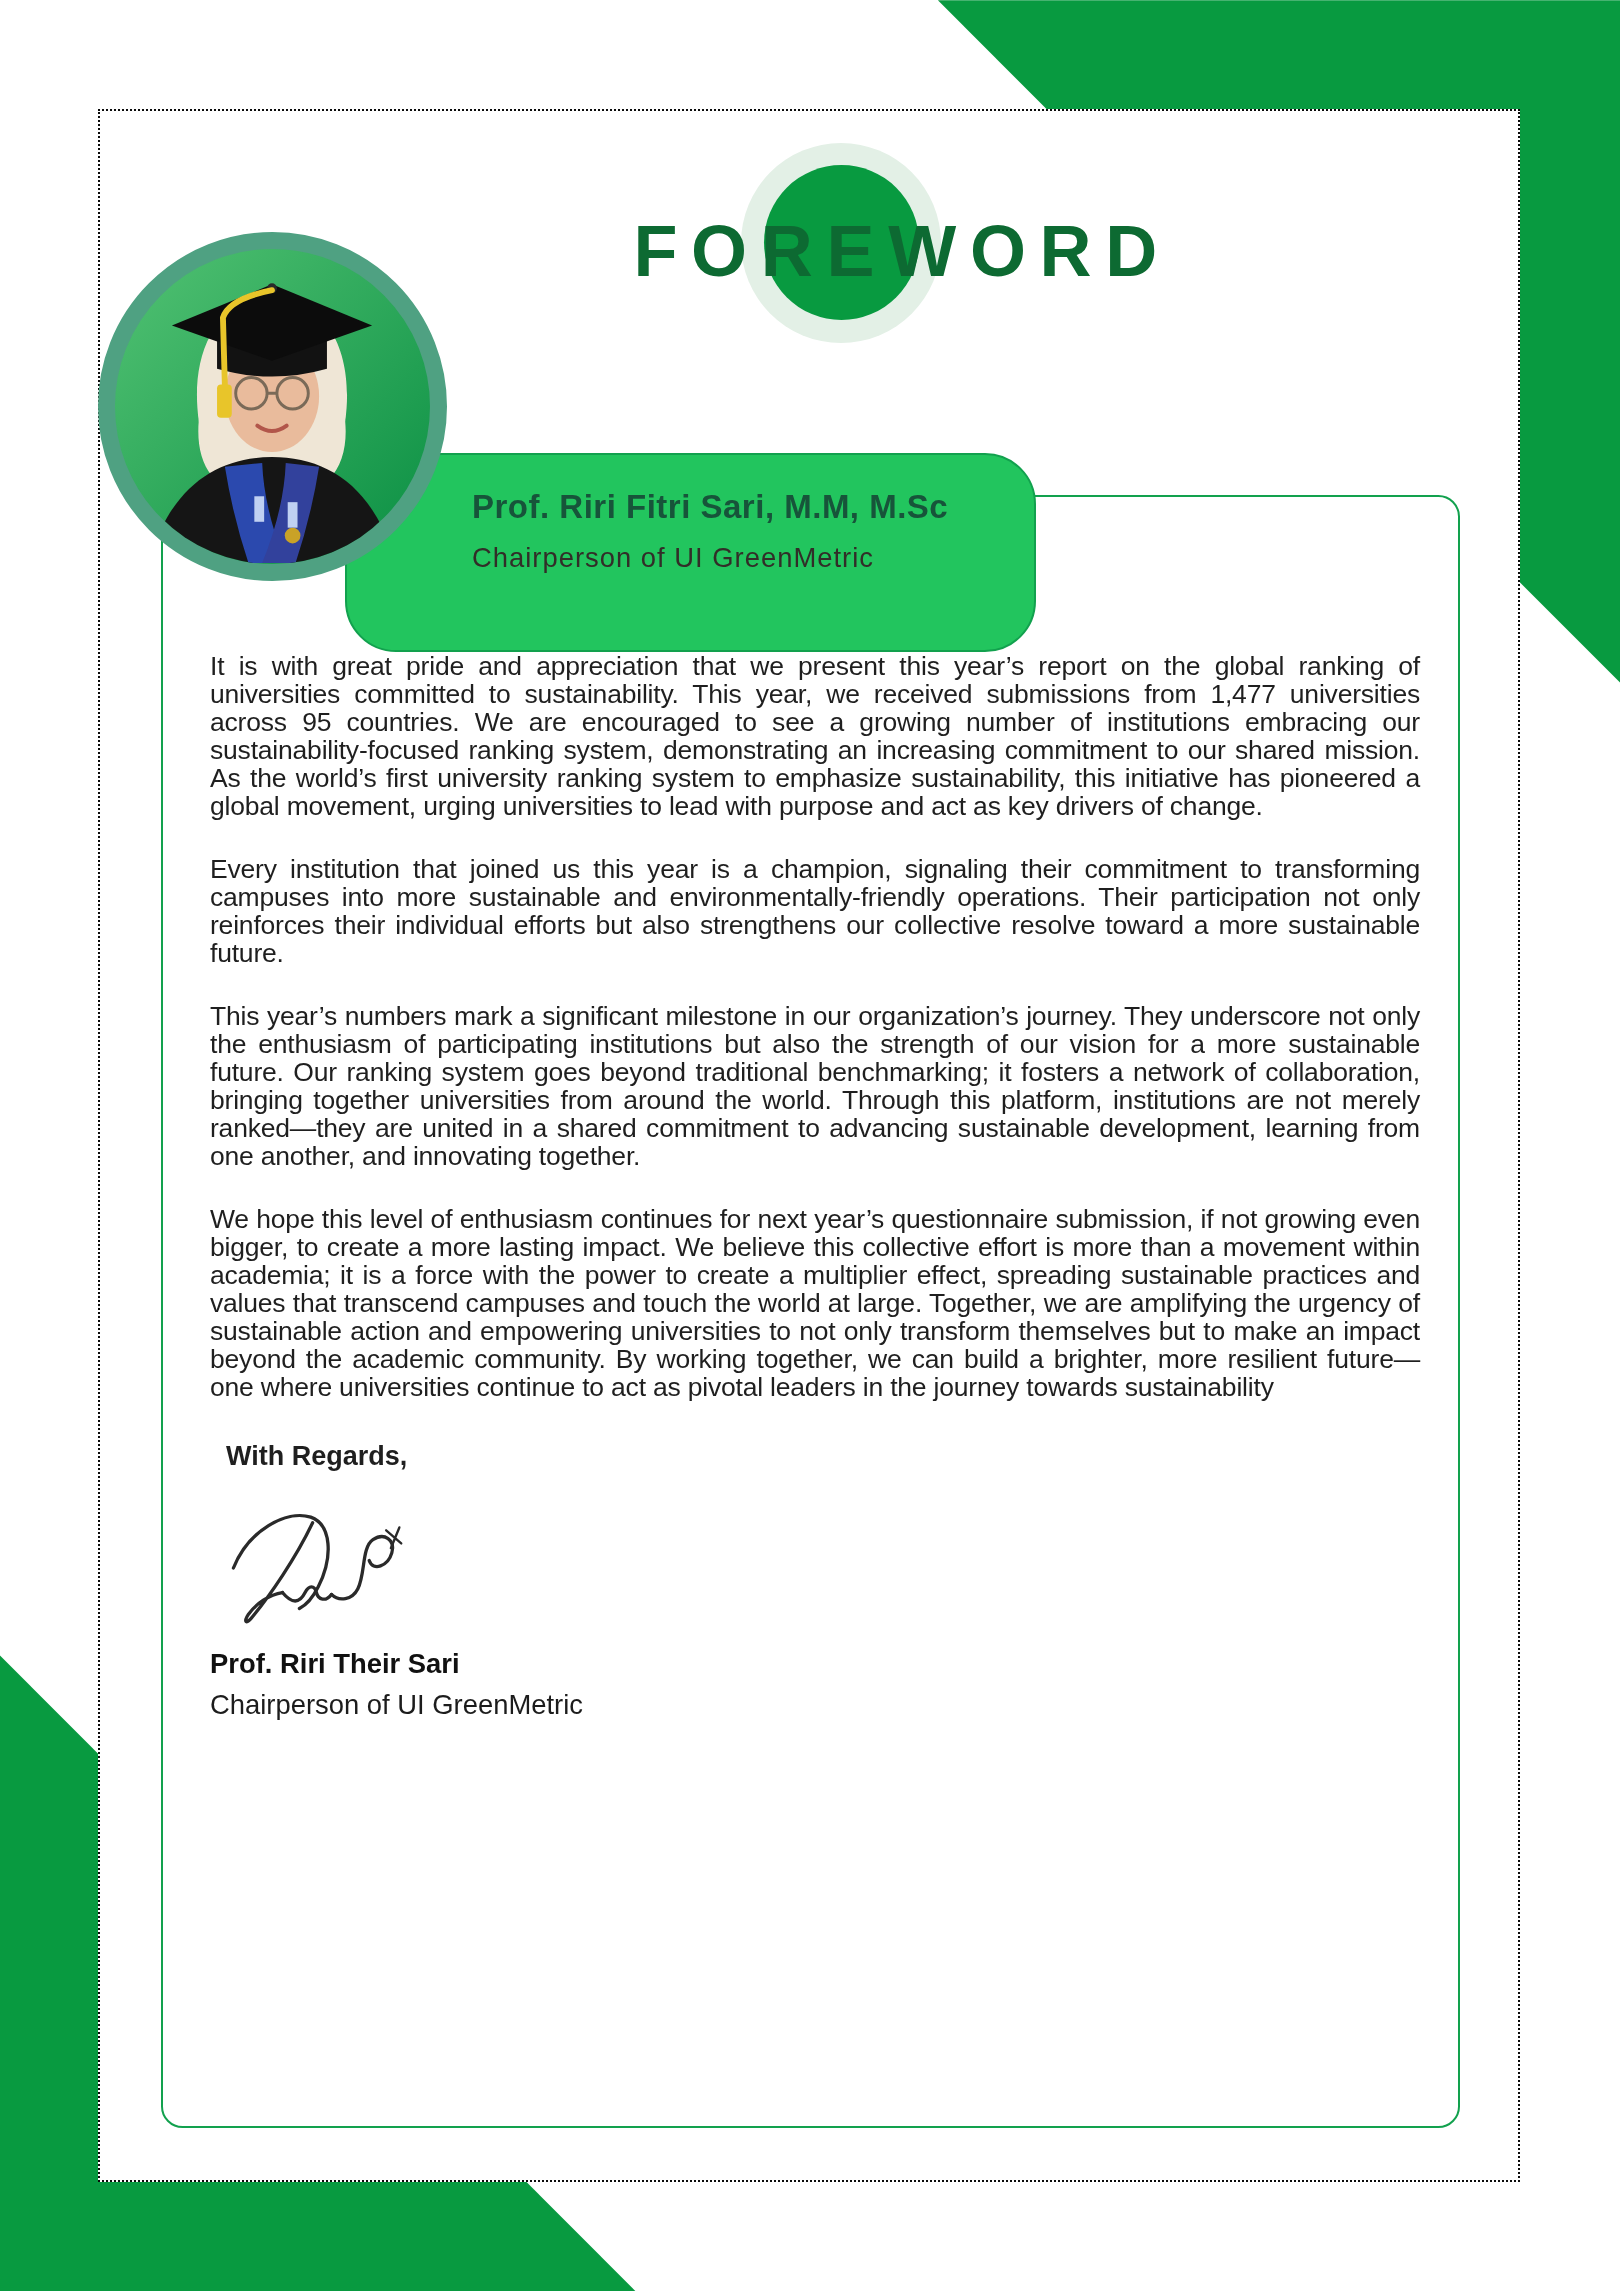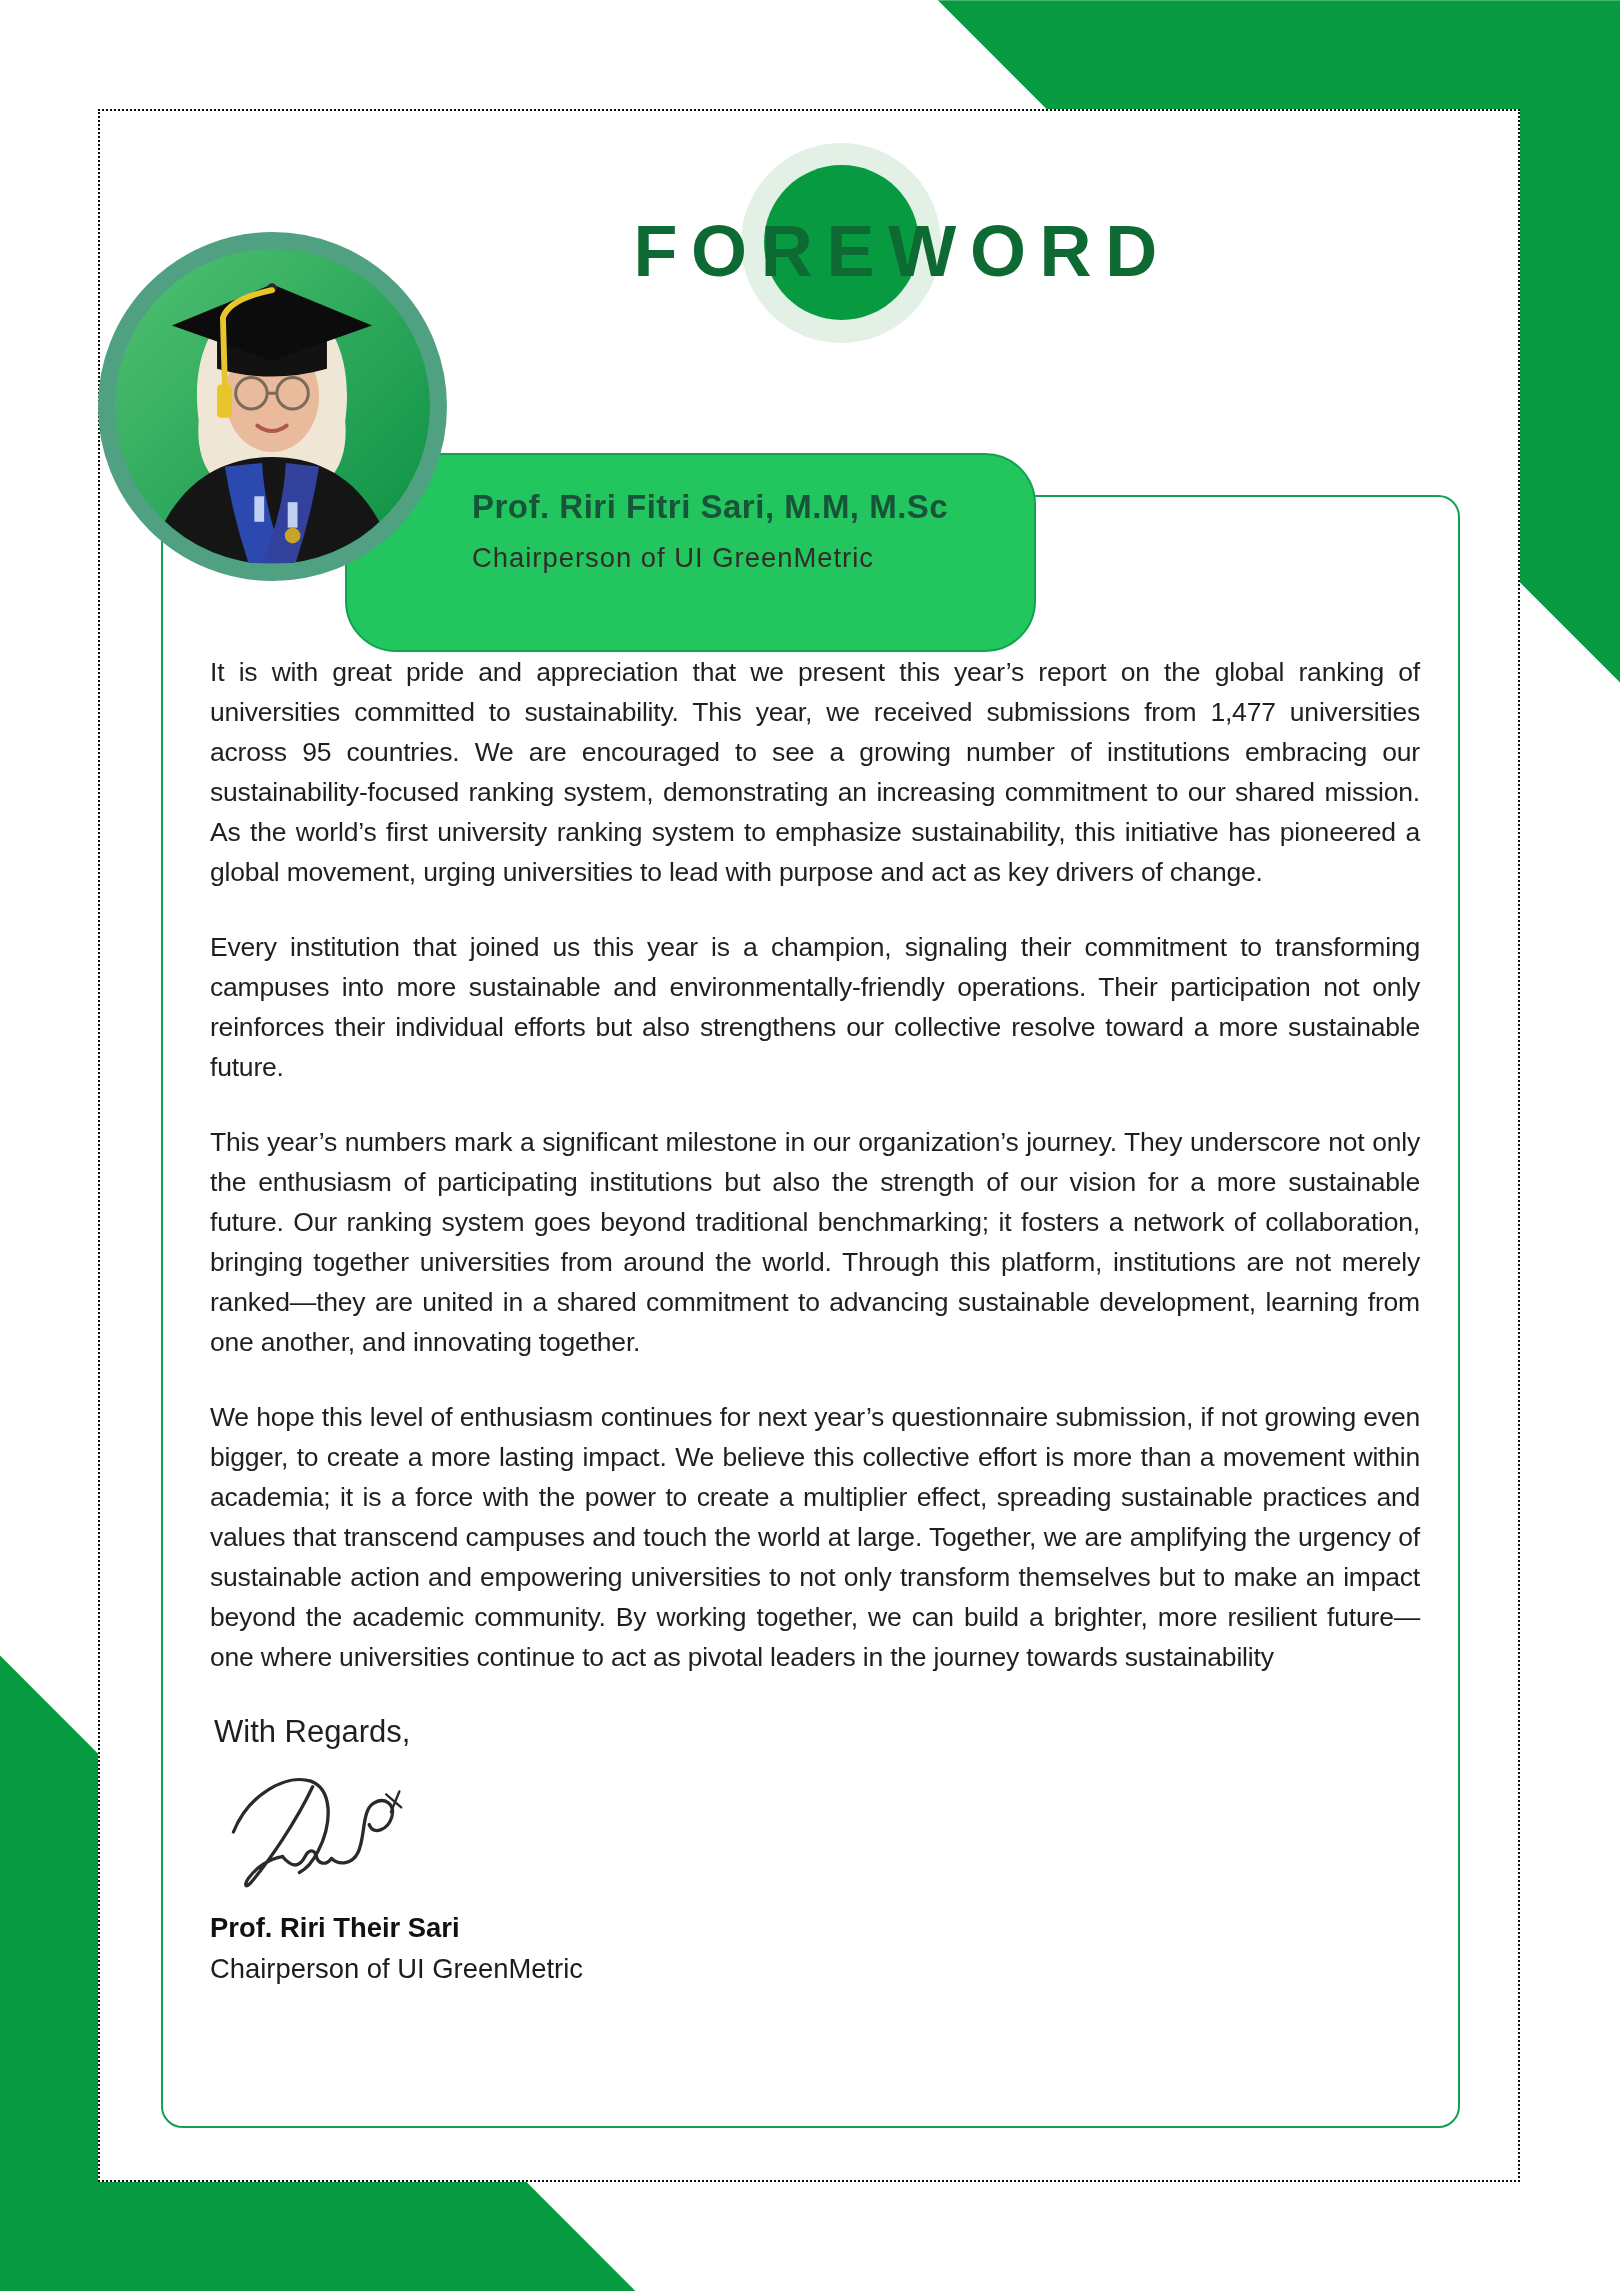--- a/index.html
+++ b/index.html
@@ -57,7 +57,7 @@
   .photo svg{display:block;width:314px;height:314px;}
   
   .letter p.body-par{
-    margin:0 0 35px 0;font-size:26.5px;line-height:40px;color:var(--ink);
+    margin:0 0 35px 0;font-size:26.5px;line-height:28px;color:var(--ink);
     text-align:justify;letter-spacing:-0.2px;
   }
   .closing{margin:4px;font-size:31px;line-height:40px;color:var(--ink);}

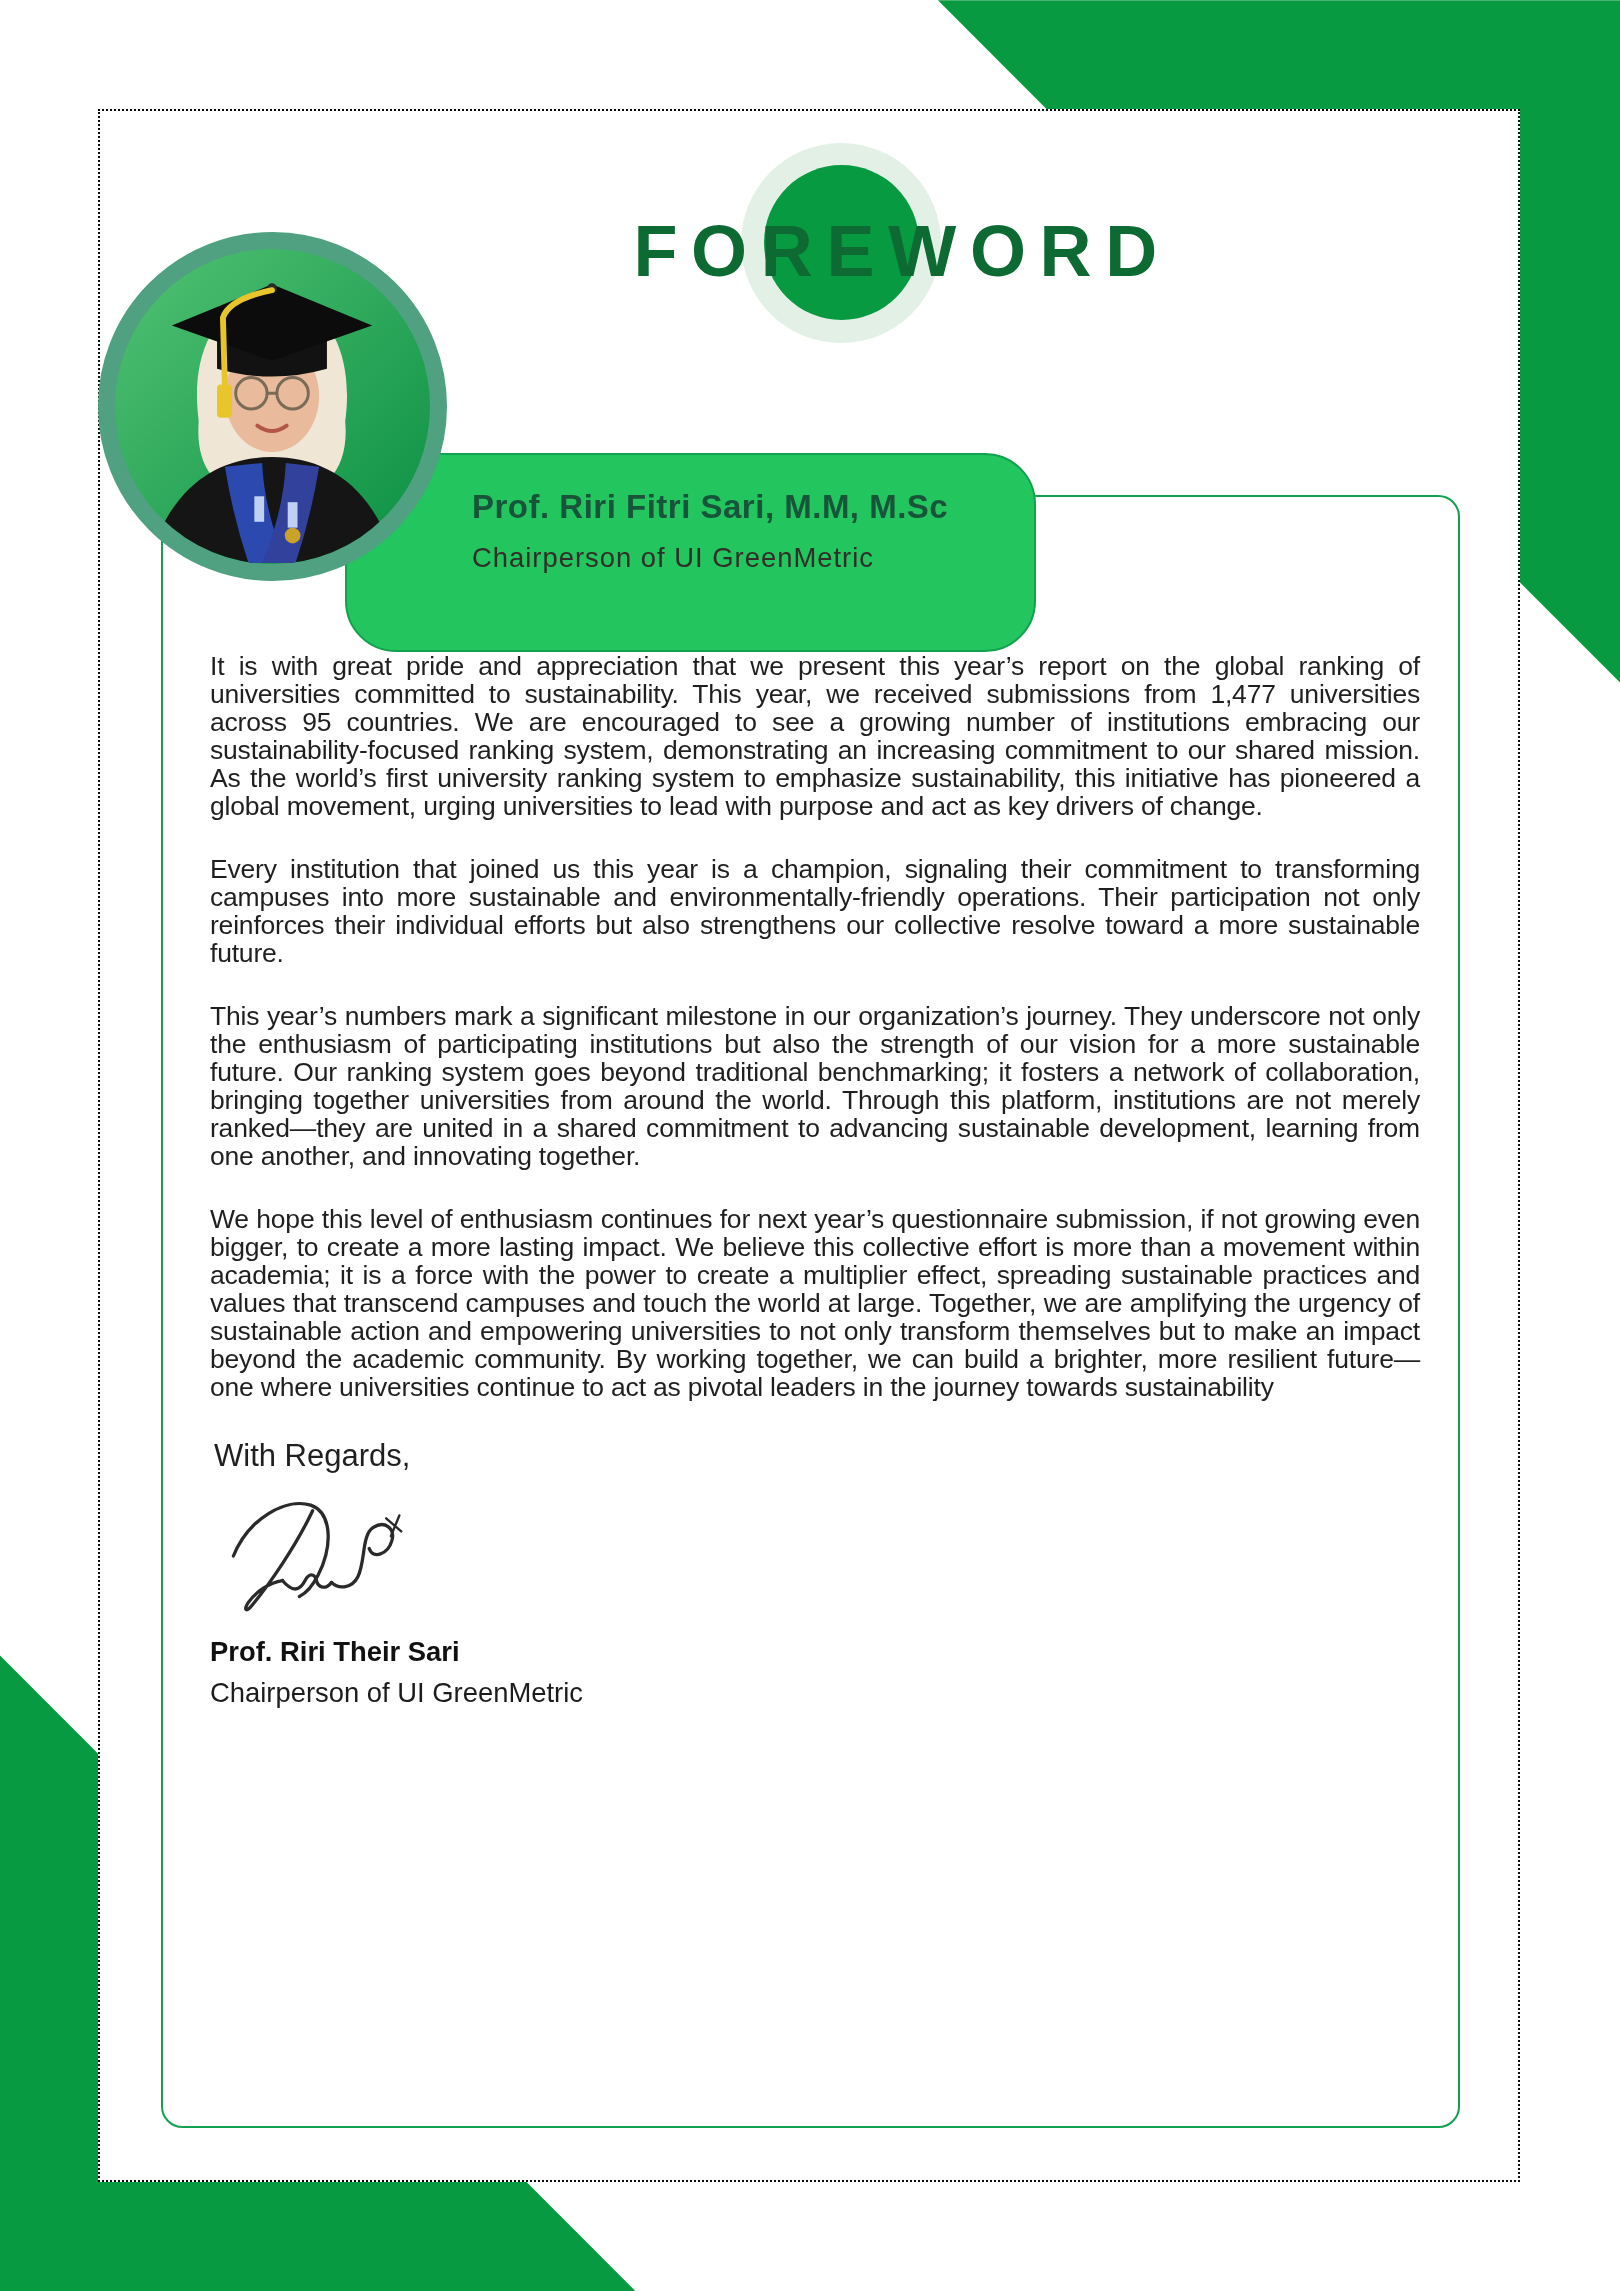--- a/index.html
+++ b/index.html
@@ -60,7 +60,7 @@
     margin:0 0 35px 0;font-size:26.5px;line-height:28px;color:var(--ink);
     text-align:justify;letter-spacing:-0.2px;
   }
-  .closing{margin:4px;font-size:31px;line-height:40px;color:var(--ink);}
+  .closing{margin:16px;font-size:27px;line-height:40px;color:var(--ink);font-weight:bold;}
   .signature{margin:9.8px 0 0 5.9px;}
   .signer-name{margin:9.8px 0 0 0;font-size:27.4px;font-weight:bold;color:#111;}
   .signer-role{margin:9.8px 0 0 0;font-size:27.4px;color:#1c1c1c;}

